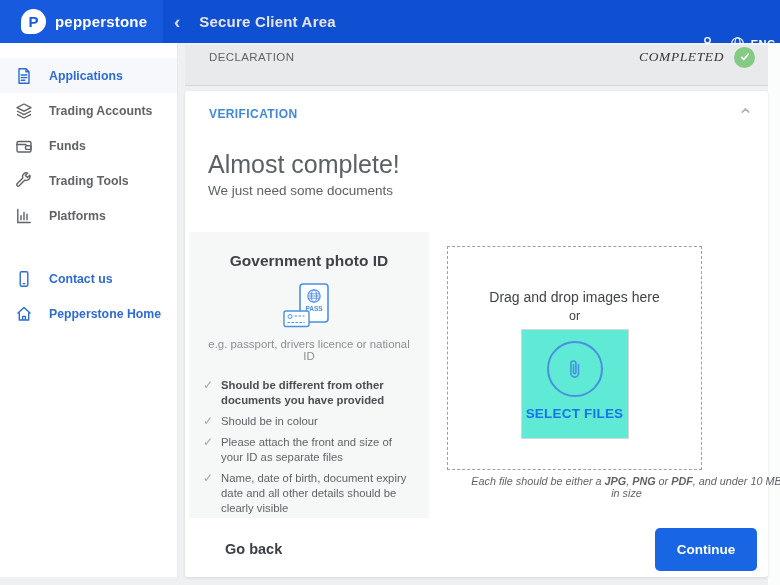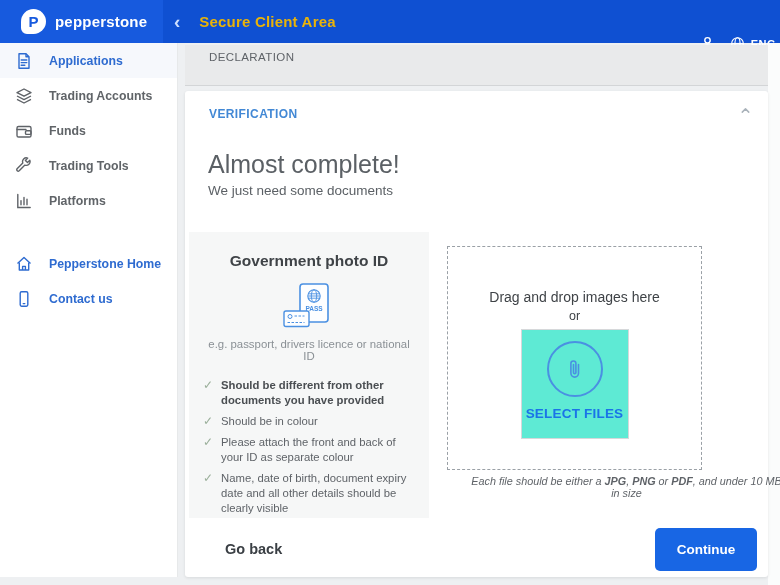--- a/index.html
+++ b/index.html
@@ -16,7 +16,7 @@
   .logo-text { color:#ffffff; font-weight:bold; font-size:15px; letter-spacing:.2px; }
   .topbar-title-group { position:absolute; left:170px; top:0; height:43px; display:flex; align-items:center; gap:15px; }
   .back-icon { color:#cfe0ff; font-size:19px; font-weight:bold; line-height:1; cursor:pointer; padding:2px 4px; }
-  .topbar-title { color:#eab308; font-weight:bold; font-size:15px; letter-spacing:.2px;text-align:center; }
+  .topbar-title { color:#e5e5e5; font-weight:bold; font-size:15px; letter-spacing:.2px;text-align:center; }
   .topbar-right { position:absolute; right:4px; top:16px; height:55px; display:flex; align-items:center; gap:12px; }
   .topbar-right svg { display:block; }
   .lang-label { color:#ffffff; font-weight:bold; font-size:11px; letter-spacing:.5px; }

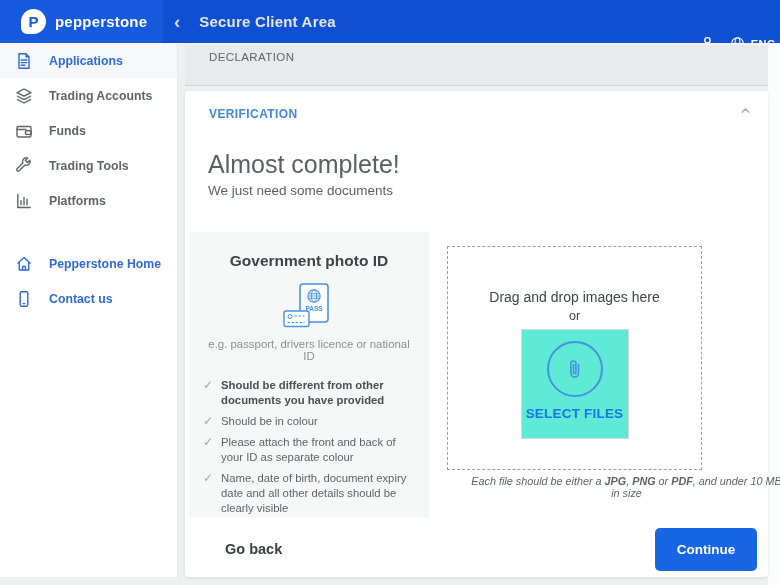--- a/index.html
+++ b/index.html
@@ -181,6 +181,14 @@
 
   <section class="decl-bar">
     <span class="decl-title">DECLARATION</span>
+    <span class="decl-status">
+      <span class="decl-status-text">COMPLETED</span>
+      <span class="check-circle">
+        <svg width="12" height="12" viewBox="0 0 16 16" fill="none" stroke="#ffffff" stroke-width="2.4" stroke-linecap="round" stroke-linejoin="round">
+          <path d="M3.5 8.5l2.8 2.8 6-7"></path>
+        </svg>
+      </span>
+    </span>
   </section>
 
   <section class="card">

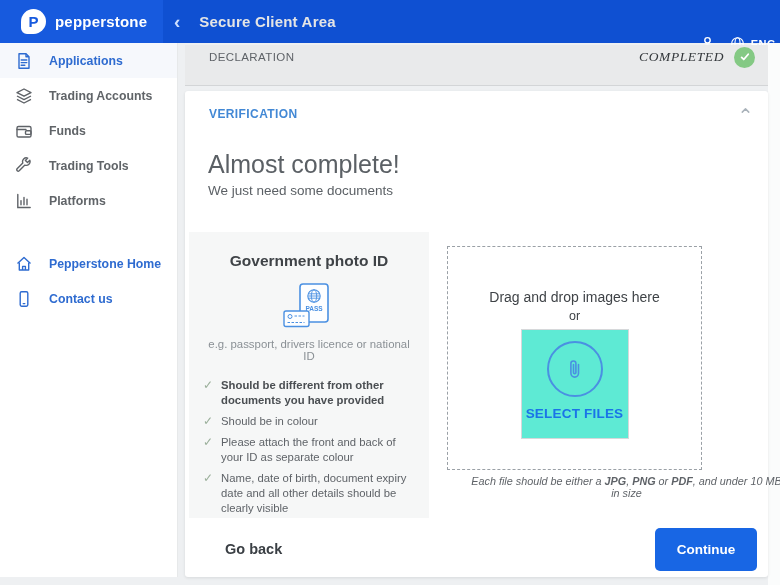--- a/index.html
+++ b/index.html
@@ -24,7 +24,7 @@
 
   
   .sidebar { position:absolute; left:0; top:43px; width:178px; height:534px; background:#ffffff;
-             border-right:1px solid #e7e9ea; }
+             border-right:1px solid #e7e9ea; padding-top:15px; }
   .side-item { height:35px; display:flex; align-items:center; gap:16px; padding-left:15px; cursor:pointer; }
   .side-item svg { flex:0 0 auto; display:block; }
   .side-label { font-size:12.3px; font-weight:600; color:#606468; }

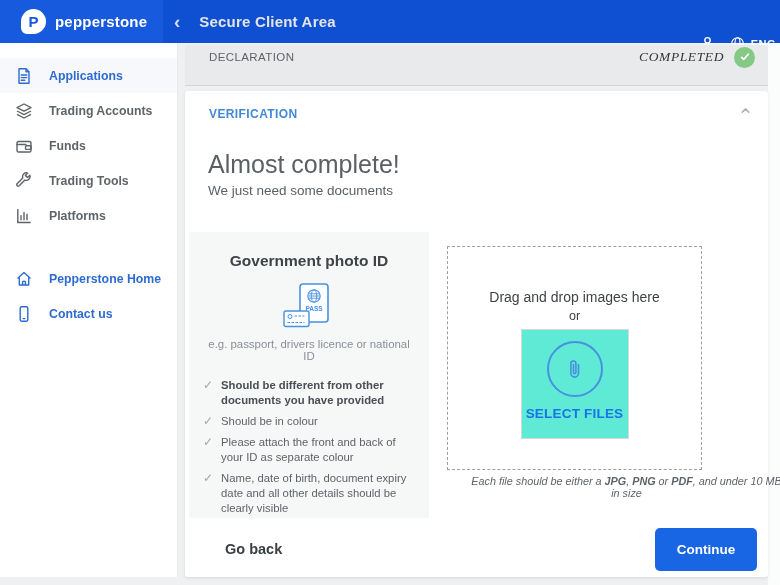--- a/index.html
+++ b/index.html
@@ -161,18 +161,18 @@
     <div class="side-footer">
       <div class="side-item blue">
         <svg width="18" height="18" viewBox="0 0 18 18" fill="none" stroke="#2e6bd0" stroke-width="1.4" stroke-linejoin="round">
+          <rect x="5.2" y="1.8" width="7.6" height="14.4" rx="1.4"></rect>
+          <path d="M8.2 13.6h1.6" stroke-linecap="round"></path>
+        </svg>
+        <span class="side-label">Contact us</span>
+      </div>
+      <div class="side-item blue">
+        <svg width="18" height="18" viewBox="0 0 18 18" fill="none" stroke="#2e6bd0" stroke-width="1.4" stroke-linejoin="round">
           <path d="M2.5 8.5L9 2.5l6.5 6"></path>
           <path d="M4.3 7.5v7.5h9.4V7.5"></path>
           <path d="M7.6 15v-3.6h2.8V15"></path>
         </svg>
         <span class="side-label">Pepperstone Home</span>
-      </div>
-      <div class="side-item blue">
-        <svg width="18" height="18" viewBox="0 0 18 18" fill="none" stroke="#2e6bd0" stroke-width="1.4" stroke-linejoin="round">
-          <rect x="5.2" y="1.8" width="7.6" height="14.4" rx="1.4"></rect>
-          <path d="M8.2 13.6h1.6" stroke-linecap="round"></path>
-        </svg>
-        <span class="side-label">Contact us</span>
       </div>
     </div>
   </aside>

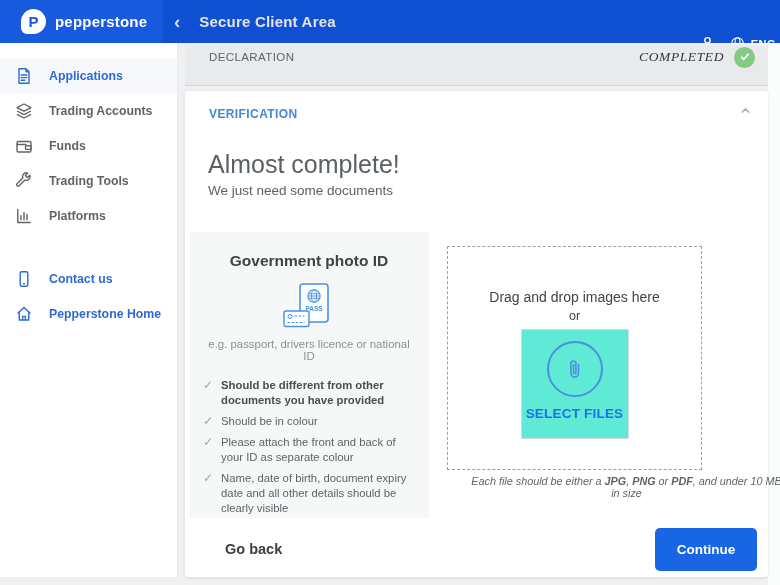--- a/index.html
+++ b/index.html
@@ -228,7 +228,7 @@
         </div>
         <div class="req-item">
           <span class="req-check">✓</span>
-          <span class="req-text">Please attach the front and back of your ID as separate colour</span>
+          <span class="req-text">Please attach the front and size of your ID as separate files</span>
         </div>
         <div class="req-item">
           <span class="req-check">✓</span>

